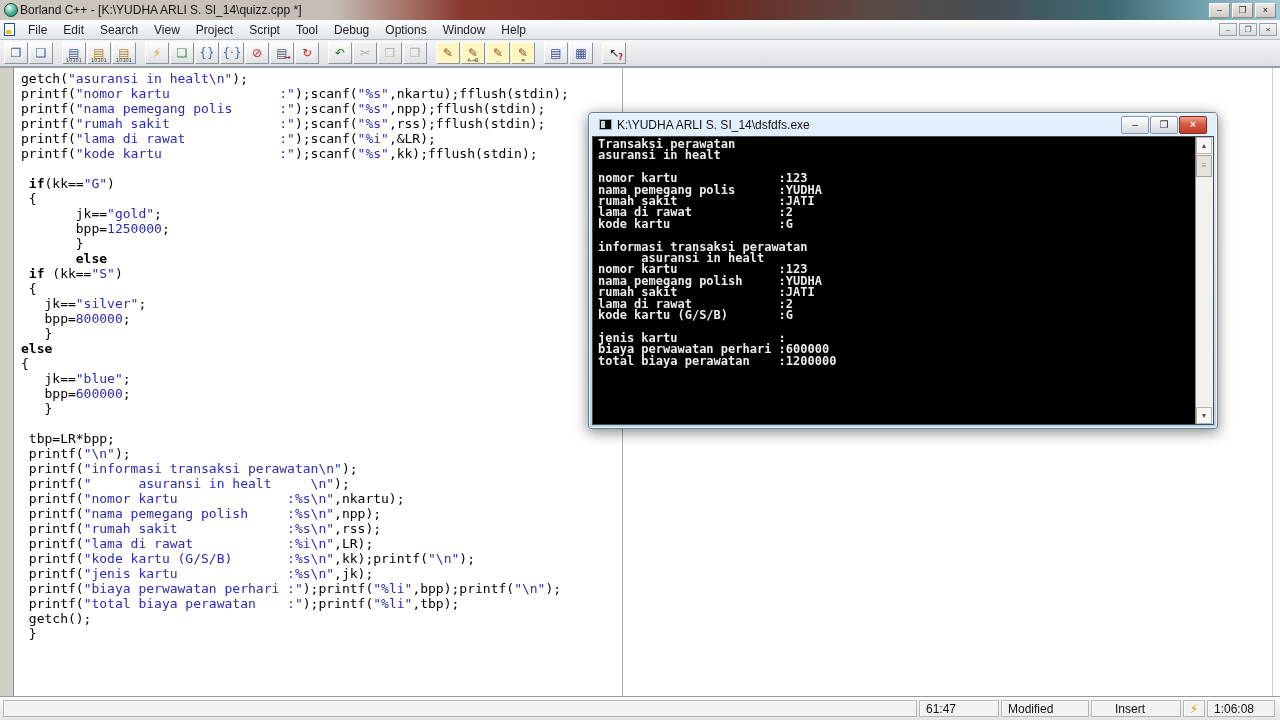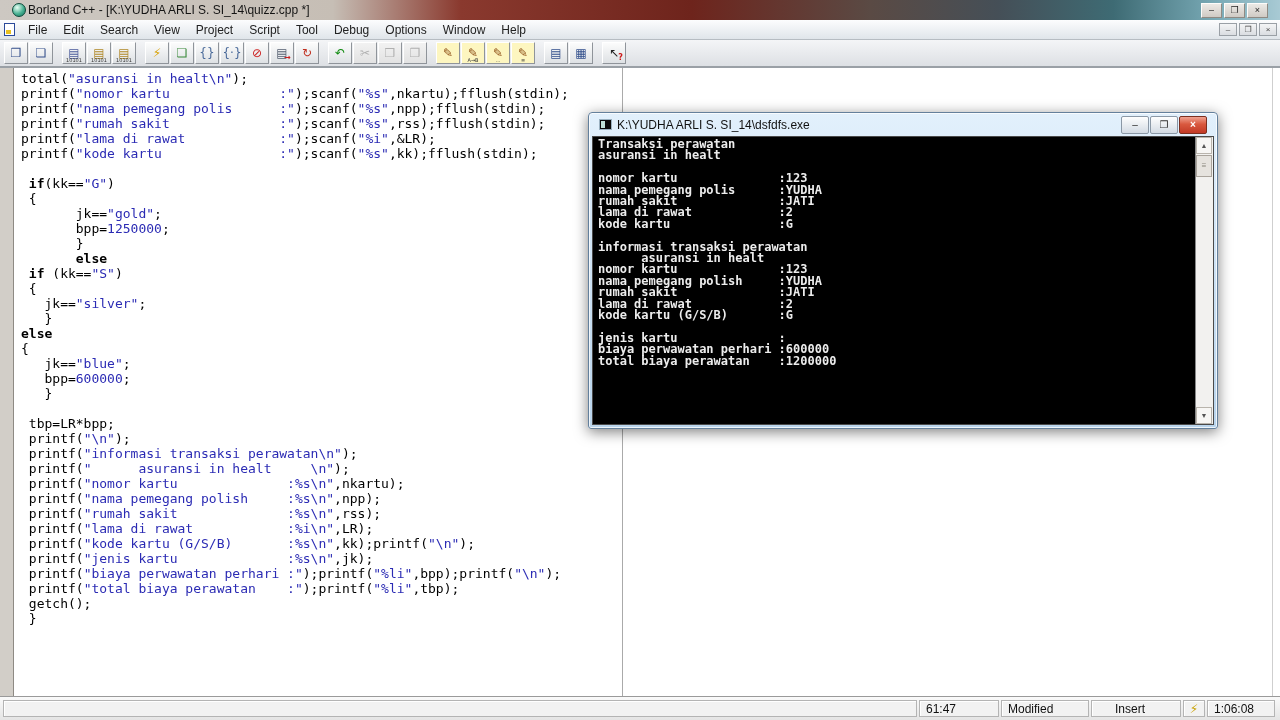--- a/index.html
+++ b/index.html
@@ -8,7 +8,7 @@
 
   
   #titlebar{position:absolute;left:0;top:0;width:100%;height:20px;box-sizing:border-box;
-    display:flex;align-items:center;padding:0 12px;
+    display:flex;align-items:center;padding:0 4px;
     background:linear-gradient(90deg,#cdc8c2 0%,#c6beb5 26%,#8a392e 36%,#6e241c 54%,#5a4a44 68%,#454f57 78%,#3e6b74 87%,#79aab6 95%,#a8cad4 100%);}
   #titlebar .title{font-size:12px;color:#141414;margin-left:2px;white-space:nowrap;}
   .borland-icon{width:14px;height:14px;flex:0 0 auto;border-radius:50%;

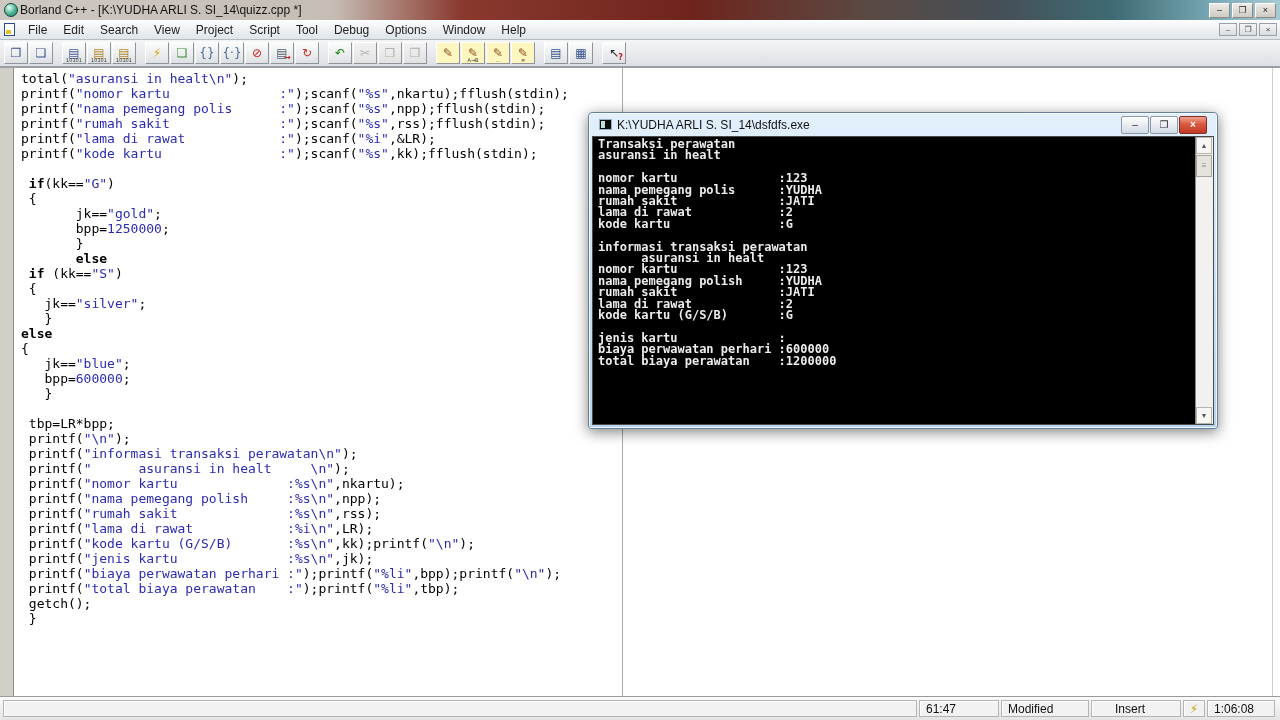--- a/index.html
+++ b/index.html
@@ -222,7 +222,7 @@
     <div id="divider"></div>
     <div class="right-edge"></div>
     <div id="code">
-        <div class="cl"><span class="c-p">total(</span><span class="c-s">"asuransi in healt\n"</span><span class="c-p">);</span></div>
+        <div class="cl"><span class="c-p">getch(</span><span class="c-s">"asuransi in healt\n"</span><span class="c-p">);</span></div>
         <div class="cl"><span class="c-p">printf(</span><span class="c-s">"nomor kartu              :"</span><span class="c-p">);scanf(</span><span class="c-s">"%s"</span><span class="c-p">,nkartu);fflush(stdin);</span></div>
         <div class="cl"><span class="c-p">printf(</span><span class="c-s">"nama pemegang polis      :"</span><span class="c-p">);scanf(</span><span class="c-s">"%s"</span><span class="c-p">,npp);fflush(stdin);</span></div>
         <div class="cl"><span class="c-p">printf(</span><span class="c-s">"rumah sakit              :"</span><span class="c-p">);scanf(</span><span class="c-s">"%s"</span><span class="c-p">,rss);fflush(stdin);</span></div>

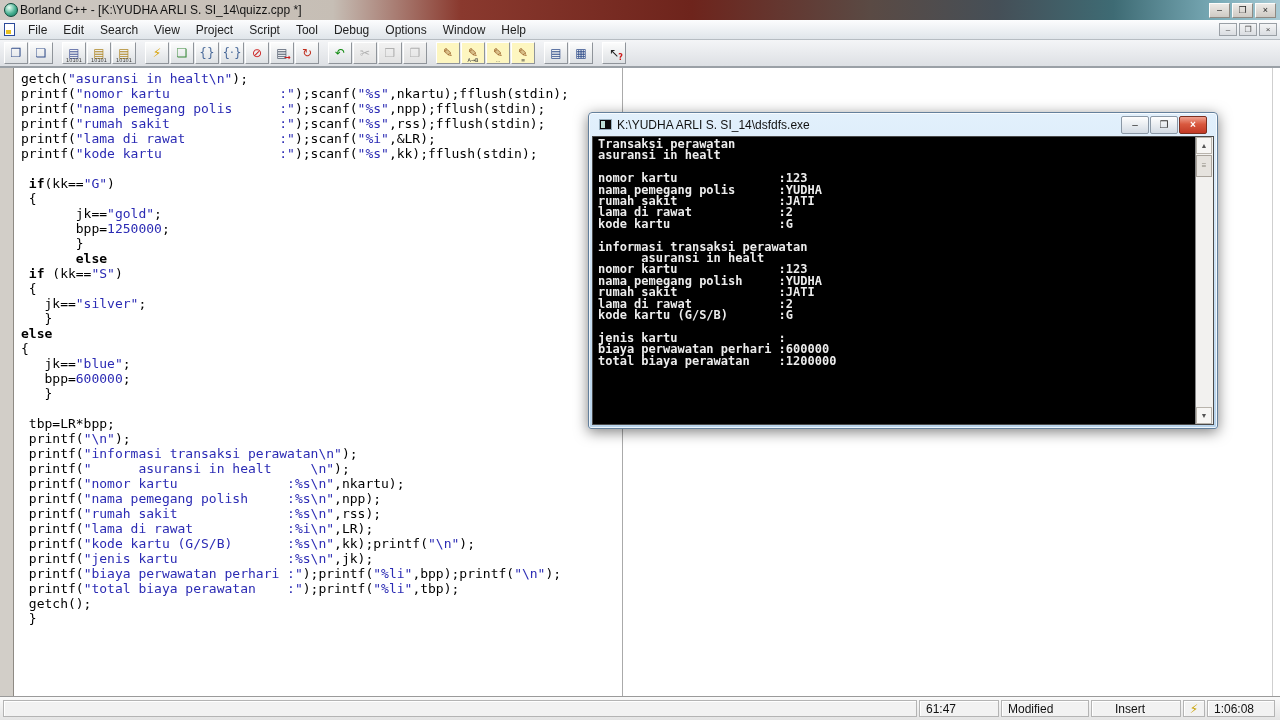--- a/index.html
+++ b/index.html
@@ -238,6 +238,7 @@
         <div class="cl"><span class="c-p"> </span><span class="c-k">if</span><span class="c-p"> (kk==</span><span class="c-s">"S"</span><span class="c-p">)</span></div>
         <div class="cl"><span class="c-p"> {</span></div>
         <div class="cl"><span class="c-p">   jk==</span><span class="c-s">"silver"</span><span class="c-p">;</span></div>
+        <div class="cl"><span class="c-p">   bpp=</span><span class="c-n">800000</span><span class="c-p">;</span></div>
         <div class="cl"><span class="c-p">   }</span></div>
         <div class="cl"><span class="c-k">else</span></div>
         <div class="cl"><span class="c-p">{</span></div>

